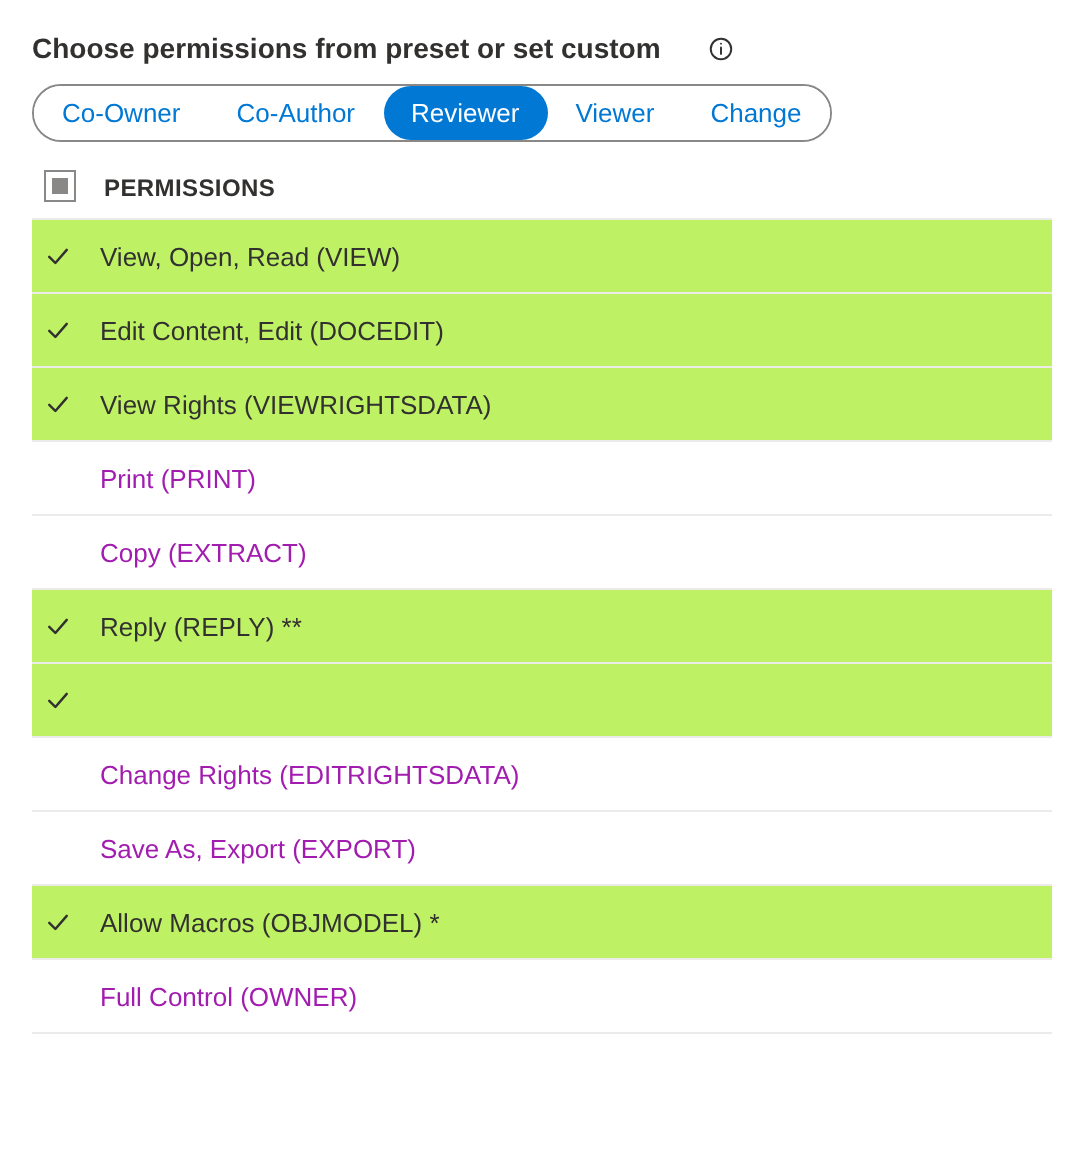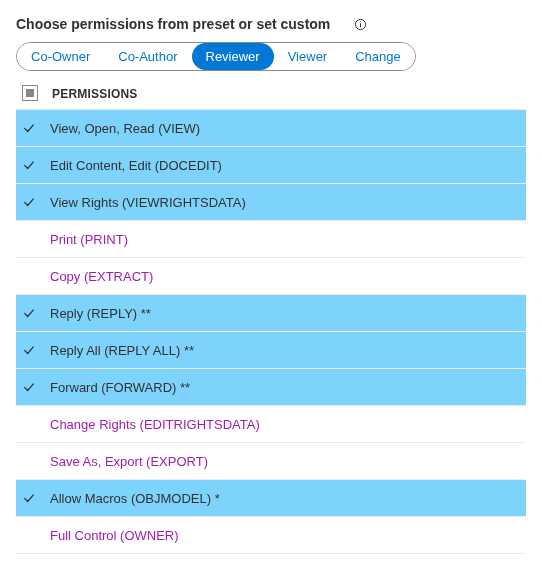--- a/index.html
+++ b/index.html
@@ -92,7 +92,7 @@
     cursor: pointer;
   }
   .perm-row.checked {
-    background: #7dd3fc;
+    background: #bef264;
   }
   .check-cell {
     width: 30px;

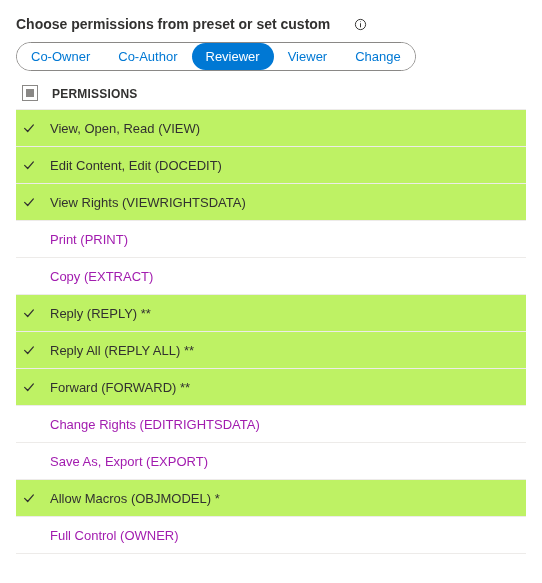--- a/index.html
+++ b/index.html
@@ -187,7 +187,6 @@
           <polyline points="3,8.5 6.5,12 13,4.5" stroke-linecap="round" stroke-linejoin="round"></polyline>
         </svg>
       </span>
-      <span class="perm-label">Reply All (REPLY ALL) **</span>
     </div>
     <div class="perm-row checked">
       <span class="check-cell">

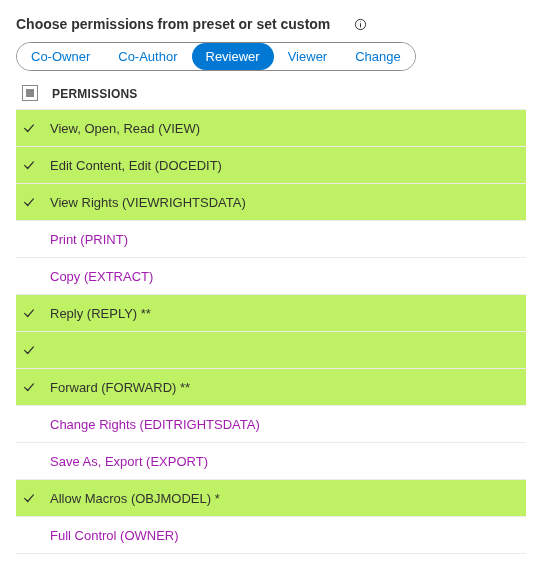--- a/index.html
+++ b/index.html
@@ -188,14 +188,6 @@
         </svg>
       </span>
     </div>
-    <div class="perm-row checked">
-      <span class="check-cell">
-        <svg viewBox="0 0 16 16" width="14" height="14" fill="none" stroke="currentColor" stroke-width="1.4">
-          <polyline points="3,8.5 6.5,12 13,4.5" stroke-linecap="round" stroke-linejoin="round"></polyline>
-        </svg>
-      </span>
-      <span class="perm-label">Forward (FORWARD) **</span>
-    </div>
     <div class="perm-row">
       <span class="check-cell"></span>
       <span class="perm-label">Change Rights (EDITRIGHTSDATA)</span>

